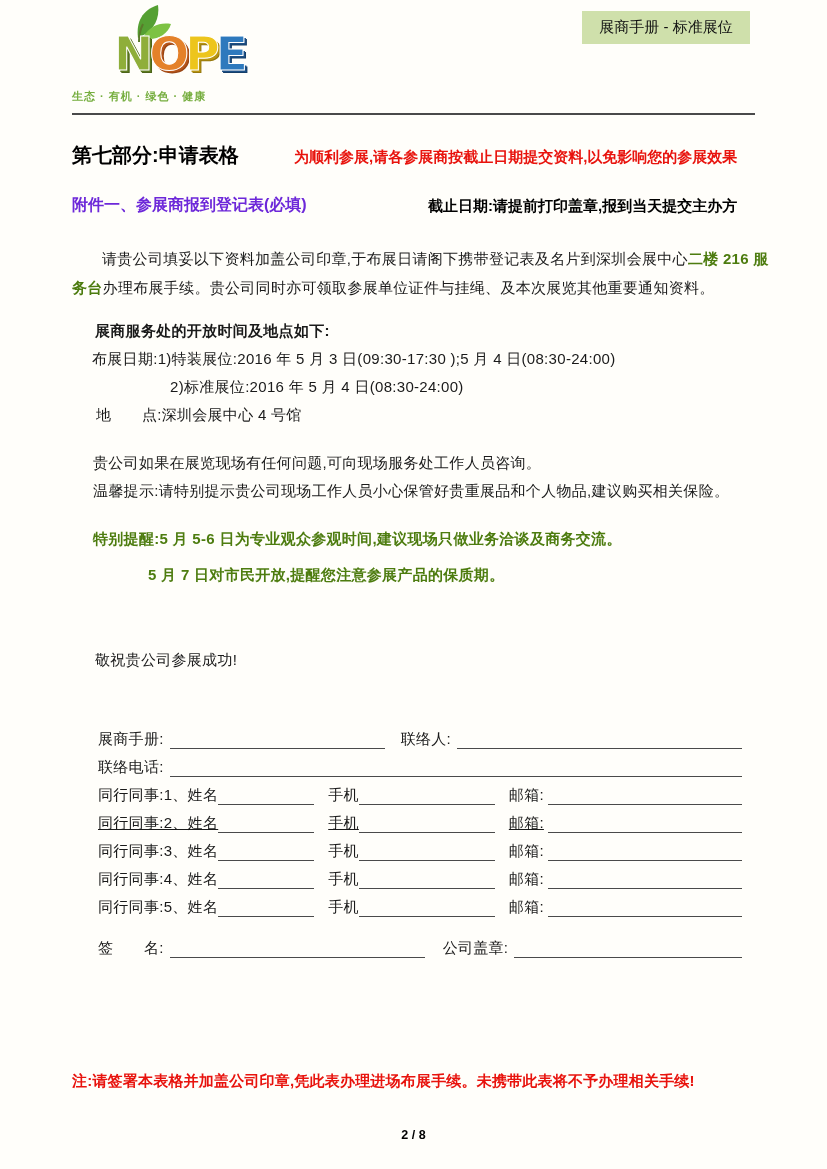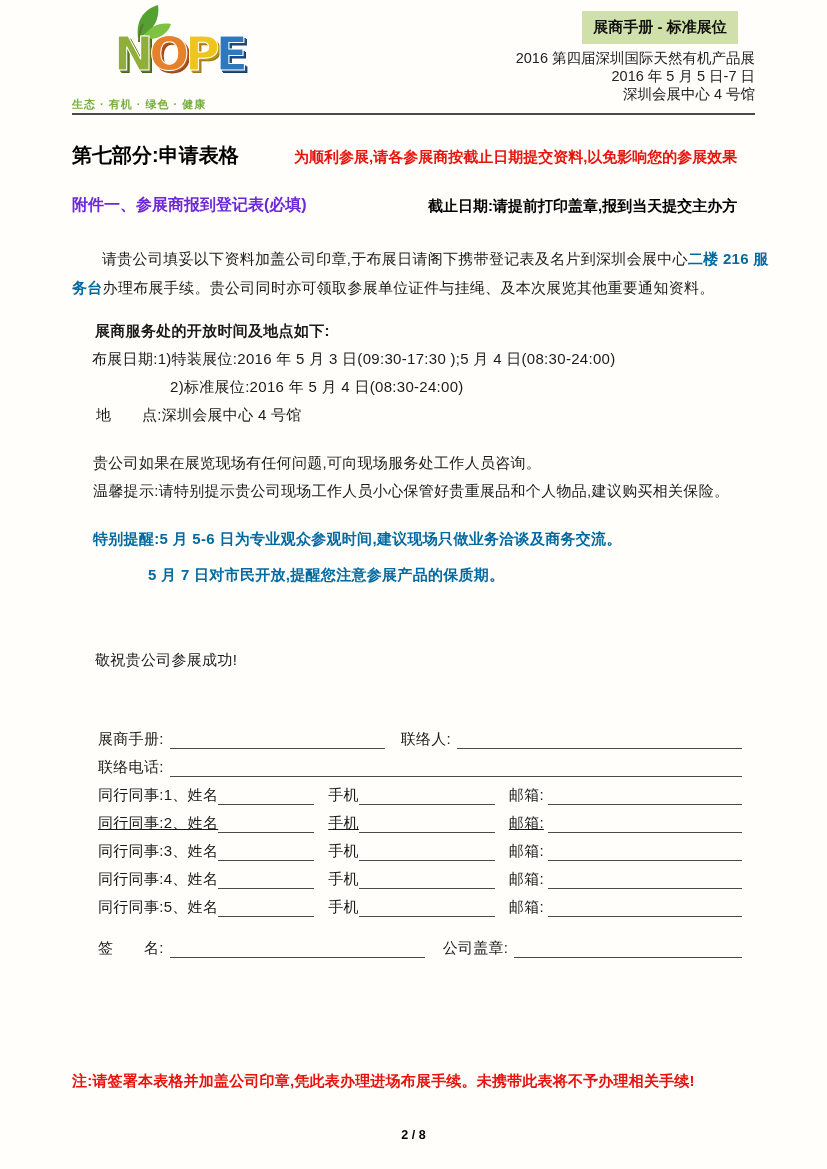--- a/index.html
+++ b/index.html
@@ -38,10 +38,10 @@
   }
   .header-rule { left: 72px; top: 113px; width: 683px; border-top: 2px solid #4a4a4a; height: 0; }
   .badge {
-    left: 582px; top: 11px; width: 156px; height: 33px;
+    left: 582px; top: 11px; width: 168px; height: 33px;
     background: #cfe0ab;
     display: flex; align-items: center; justify-content: center;
-    font-weight: bold; font-size: 15px; color: #111;
+    font-weight: normal; font-size: 15px; color: #111;
   }
   .hdr-lines { right: 72px; top: 49px; text-align: right; font-size: 14.5px; line-height: 18px; color: #222; }
 

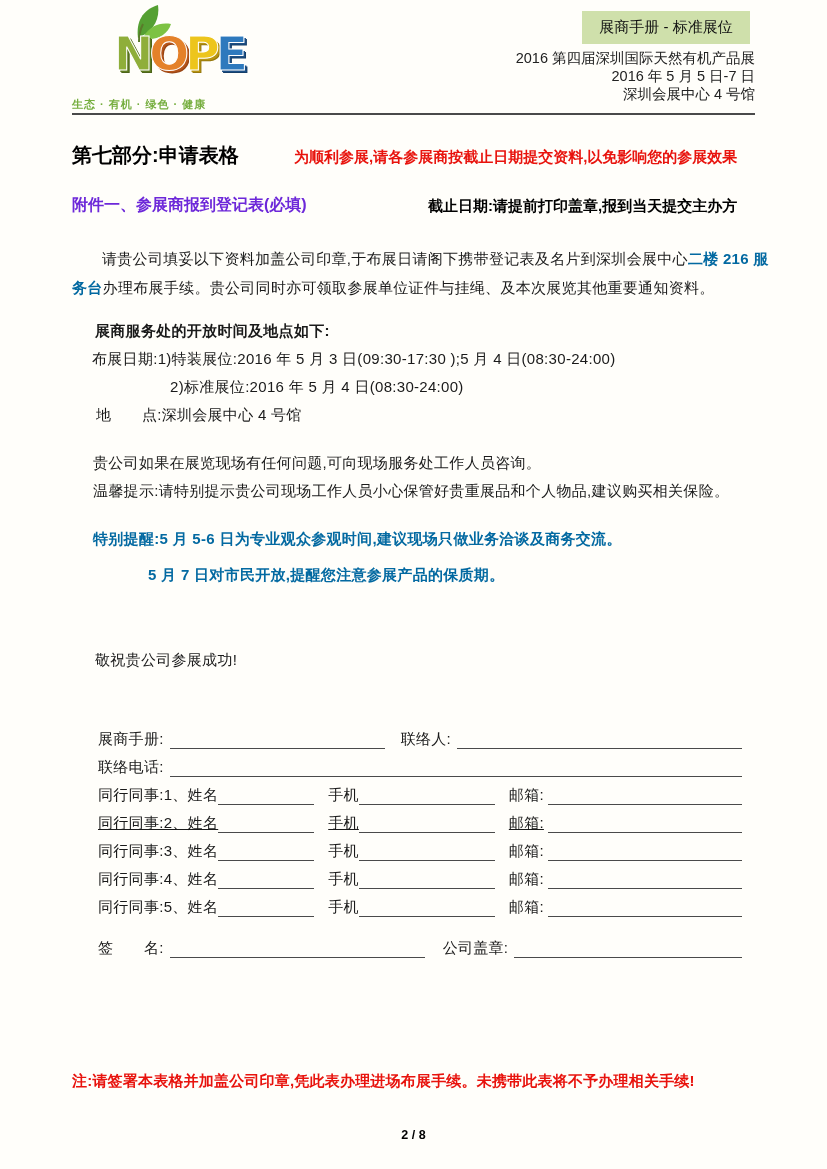--- a/index.html
+++ b/index.html
@@ -86,11 +86,6 @@
   <div class="abs header-rule"></div>
 
   <div class="abs badge">展商手册 - 标准展位</div>
-  <div class="abs hdr-lines">
-    <div>2016 第四届深圳国际天然有机产品展</div>
-    <div>2016 年 5 月 5 日-7 日</div>
-    <div>深圳会展中心 4 号馆</div>
-  </div>
 
   <div class="abs sec-title">第七部分:申请表格</div>
   <div class="abs sec-title-note">为顺利参展,请各参展商按截止日期提交资料,以免影响您的参展效果</div>

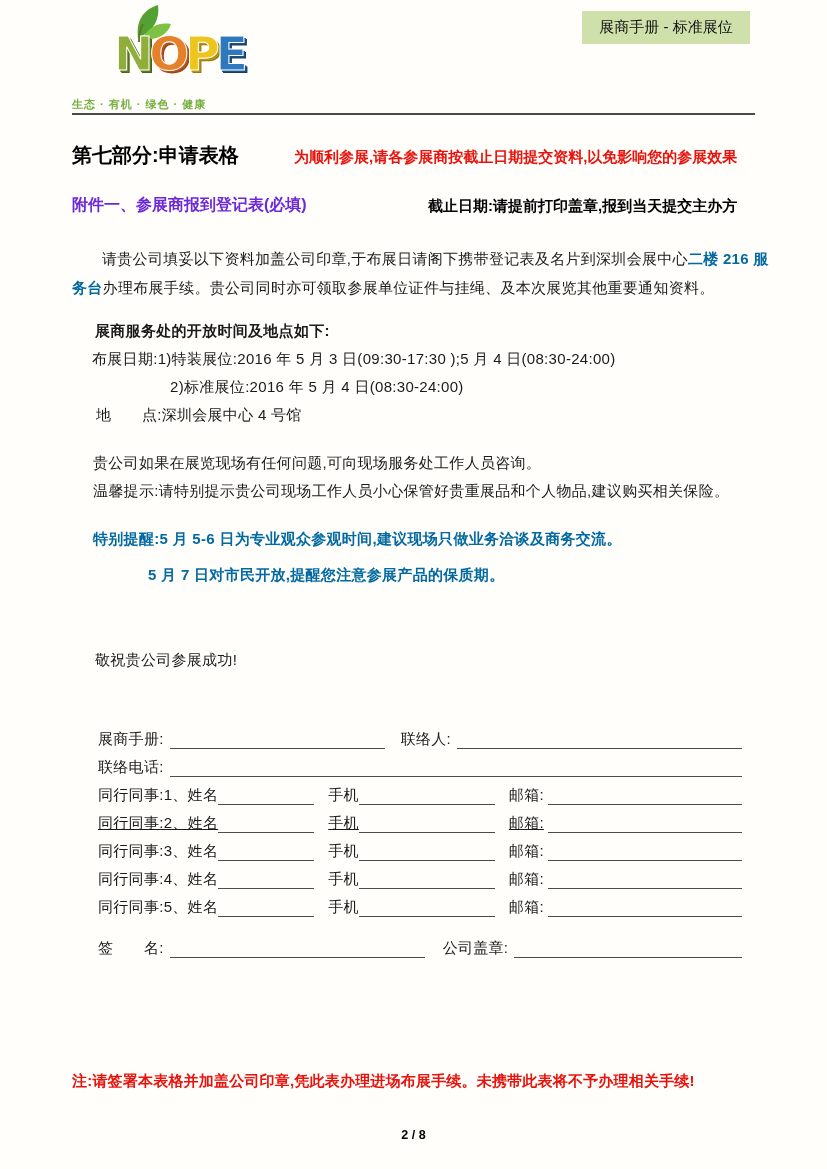--- a/index.html
+++ b/index.html
@@ -32,7 +32,7 @@
   .ltr-e { color: #2e79bd; text-shadow: 2px 2px 0 #1c4f85, 3px 3px 0 #153e69; }
   .leaf-icon { position: absolute; left: 48px; top: -2px; }
   .tagline {
-    left: 72px; top: 97px;
+    left: 72px; top: 89px;
     font-size: 11px; font-weight: bold; letter-spacing: 1px;
     color: #76ae3f;
   }

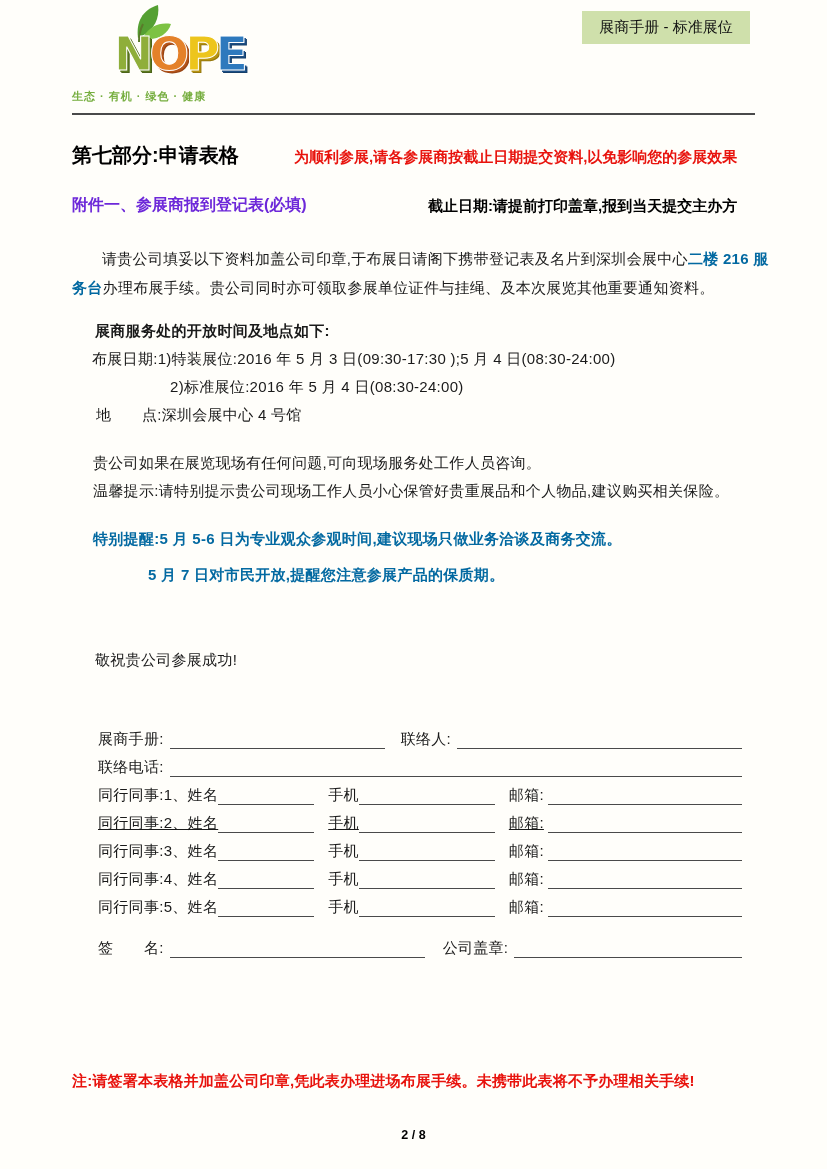--- a/index.html
+++ b/index.html
@@ -53,7 +53,7 @@
 
   
   .bodyline { font-size: 15px; line-height: 20px; color: #1a1a1a; letter-spacing: 0.3px; }
-  .red { color: #0369a1; font-weight: bold; }
+  .red { color: #4d7c0f; font-weight: bold; }
   .b { font-weight: bold; }
 
   

